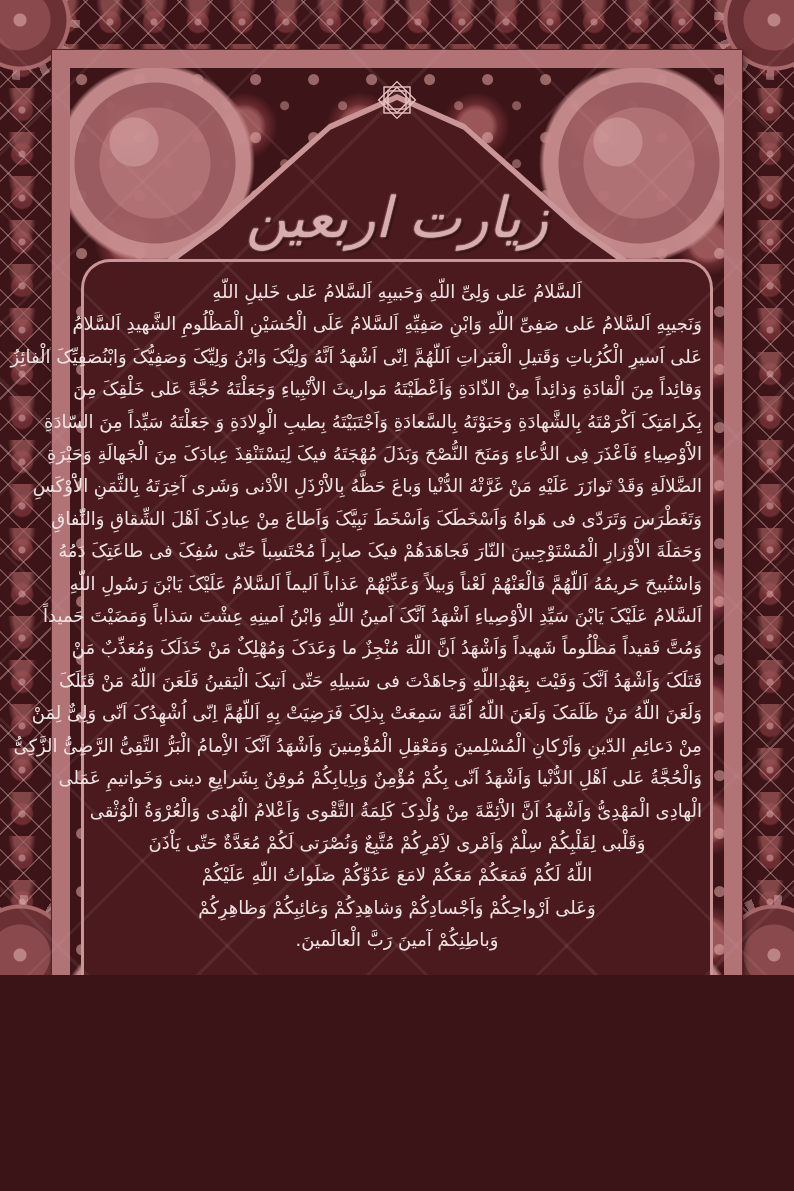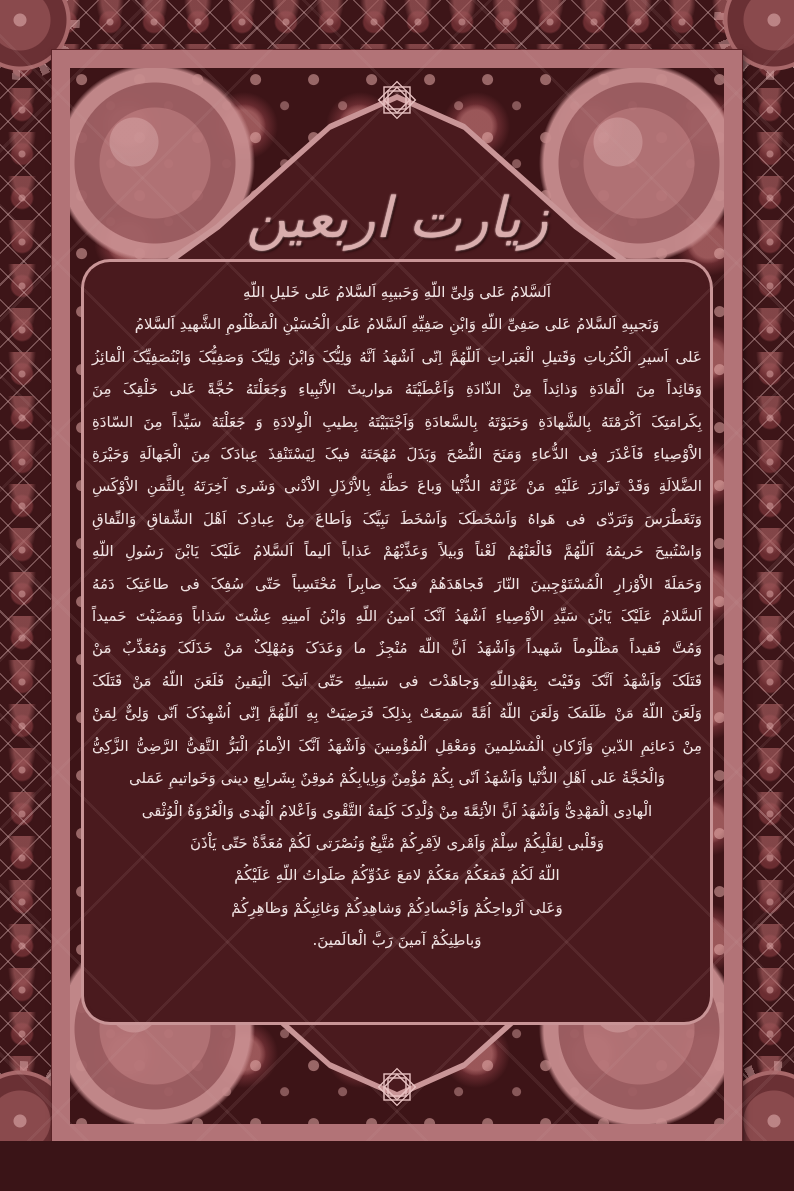--- a/index.html
+++ b/index.html
@@ -8,7 +8,7 @@
       background: #3a1417;
       font-family: "DejaVu Serif", serif;
     }
-    .poster { position: relative; width: 794px; height: 1141px; overflow: hidden; }
+    .poster { position: relative; width: 794px; height: 975px; overflow: hidden; }
 
     
     .outer-border {

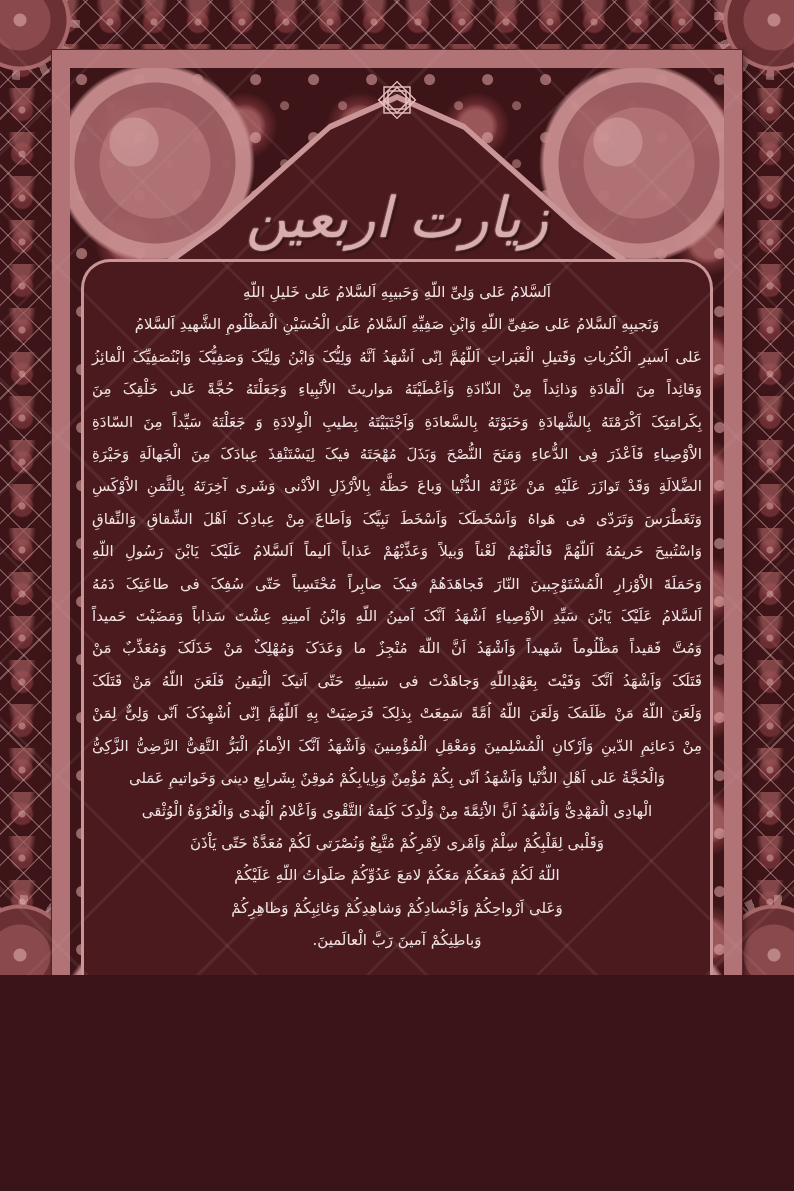--- a/index.html
+++ b/index.html
@@ -117,7 +117,7 @@
       position: absolute; left: 92px; top: 276px; width: 610px;
       direction: rtl; text-align: center;
       font-family: "DejaVu Sans", sans-serif;
-      font-size: 15px; line-height: 32.4px;
+      font-size: 18px; line-height: 32.4px;
       color: #f0e3e3;
     }
     .body-text .line { display: block; white-space: nowrap; }

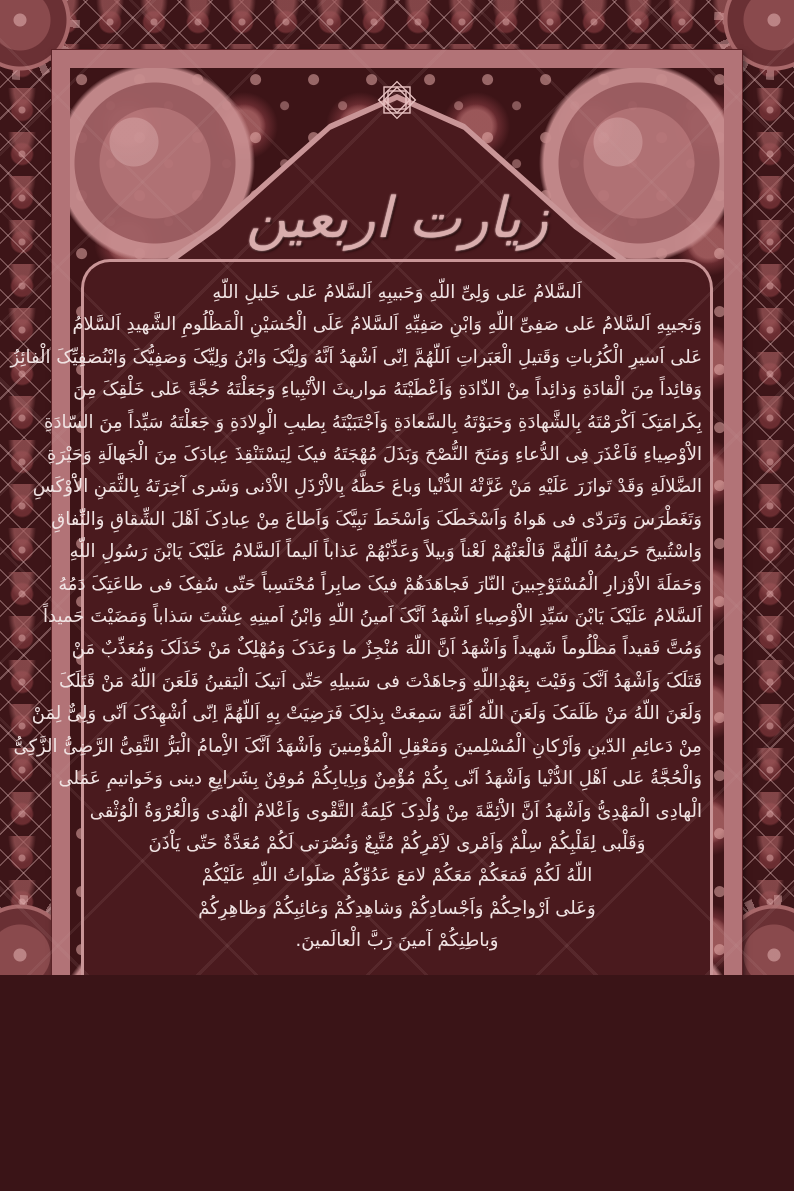--- a/index.html
+++ b/index.html
@@ -177,8 +177,8 @@
     <span class="line justify">الاَْوْصِیاءِ فَاَعْذَرَ فِی الدُّعاءِ وَمَنَحَ النُّصْحَ وَبَذَلَ مُهْجَتَهُ فیکَ لِیَسْتَنْقِذَ عِبادَکَ مِنَ الْجَهالَةِ وَحَیْرَةِ</span>
     <span class="line justify">الضَّلالَةِ وَقَدْ تَوازَرَ عَلَیْهِ مَنْ غَرَّتْهُ الدُّنْیا وَباعَ حَظَّهُ بِالاَْرْذَلِ الاَْدْنی وَشَری آخِرَتَهُ بِالثَّمَنِ الاَْوْکَسِ</span>
     <span class="line justify">وَتَغَطْرَسَ وَتَرَدّی فی هَواهُ وَاَسْخَطَکَ وَاَسْخَطَ نَبِیَّکَ وَاَطاعَ مِنْ عِبادِکَ اَهْلَ الشِّقاقِ وَالنِّفاقِ</span>
+    <span class="line justify">وَحَمَلَةَ الاَْوْزارِ الْمُسْتَوْجِبینَ النّارَ فَجاهَدَهُمْ فیکَ صابِراً مُحْتَسِباً حَتّی سُفِکَ فی طاعَتِکَ دَمُهُ</span>
     <span class="line justify">وَاسْتُبیحَ حَریمُهُ اَللّهُمَّ فَالْعَنْهُمْ لَعْناً وَبیلاً وَعَذِّبْهُمْ عَذاباً اَلیماً اَلسَّلامُ عَلَیْکَ یَابْنَ رَسُولِ اللّهِ</span>
-    <span class="line justify">وَحَمَلَةَ الاَْوْزارِ الْمُسْتَوْجِبینَ النّارَ فَجاهَدَهُمْ فیکَ صابِراً مُحْتَسِباً حَتّی سُفِکَ فی طاعَتِکَ دَمُهُ</span>
     <span class="line justify">اَلسَّلامُ عَلَیْکَ یَابْنَ سَیِّدِ الاَْوْصِیاءِ اَشْهَدُ اَنَّکَ اَمینُ اللّهِ وَابْنُ اَمینِهِ عِشْتَ سَذاباً وَمَضَیْتَ حَمیداً</span>
     <span class="line justify">وَمُتَّ فَقیداً مَظْلُوماً شَهیداً وَاَشْهَدُ اَنَّ اللّهَ مُنْجِزٌ ما وَعَدَکَ وَمُهْلِکٌ مَنْ خَذَلَکَ وَمُعَذِّبٌ مَنْ</span>
     <span class="line justify">قَتَلَکَ وَاَشْهَدُ اَنَّکَ وَفَیْتَ بِعَهْدِاللّهِ وَجاهَدْتَ فی سَبیلِهِ حَتّی اَتیکَ الْیَقینُ فَلَعَنَ اللّهُ مَنْ قَتَلَکَ</span>

